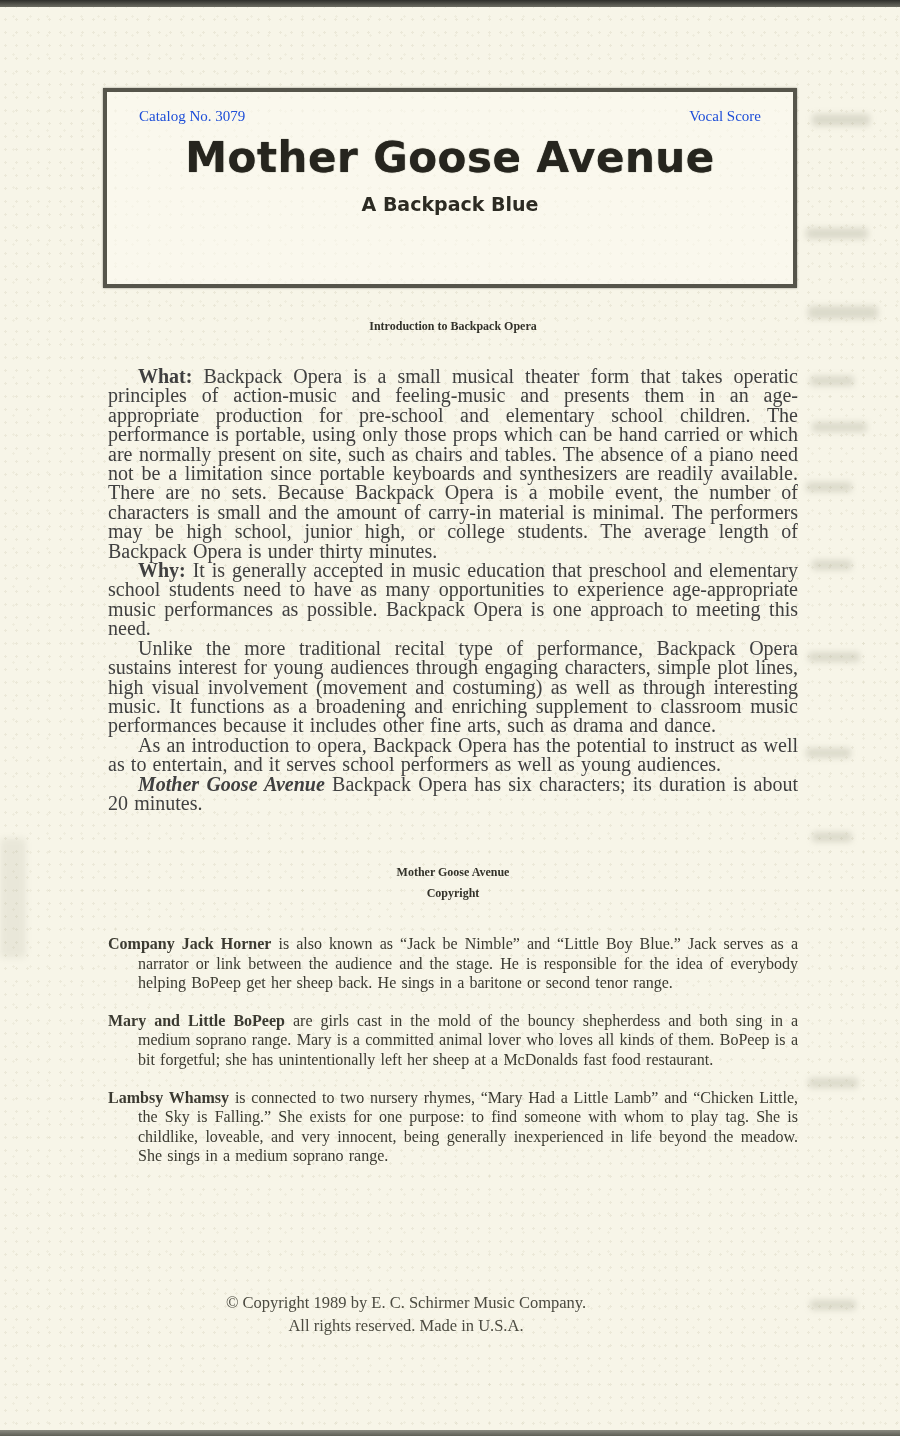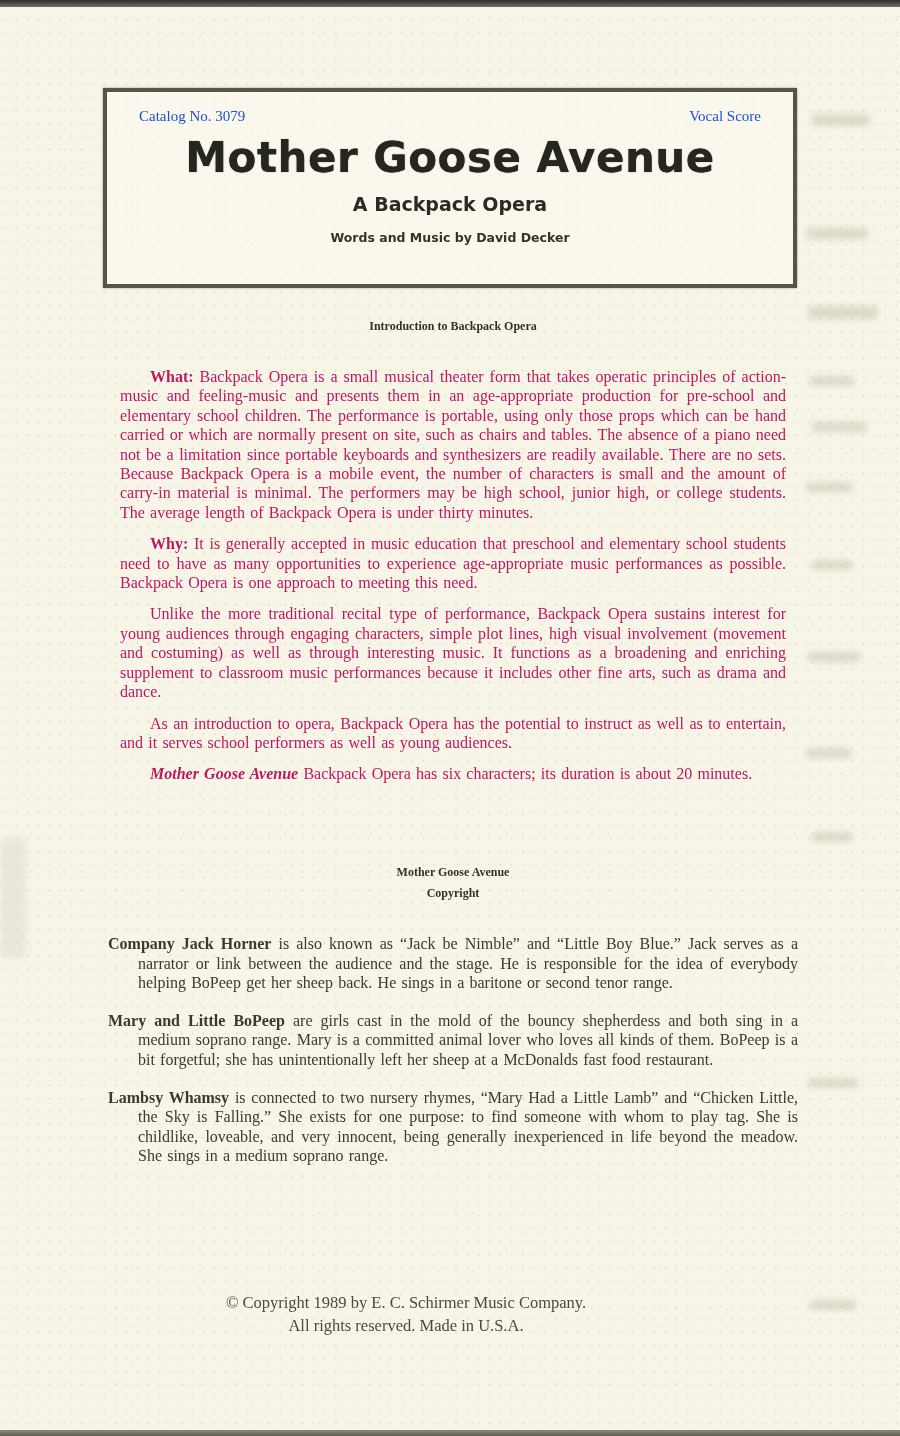--- a/index.html
+++ b/index.html
@@ -161,7 +161,7 @@
         <span>Vocal Score</span>
       </div>
       <div class="title">Mother Goose Avenue</div>
-      <div class="subtitle">A Backpack Opera</div>
+      <div class="subtitle">A Backpack Blue</div>
       <div class="byline">Words and Music by David Decker</div>
     </div>
 

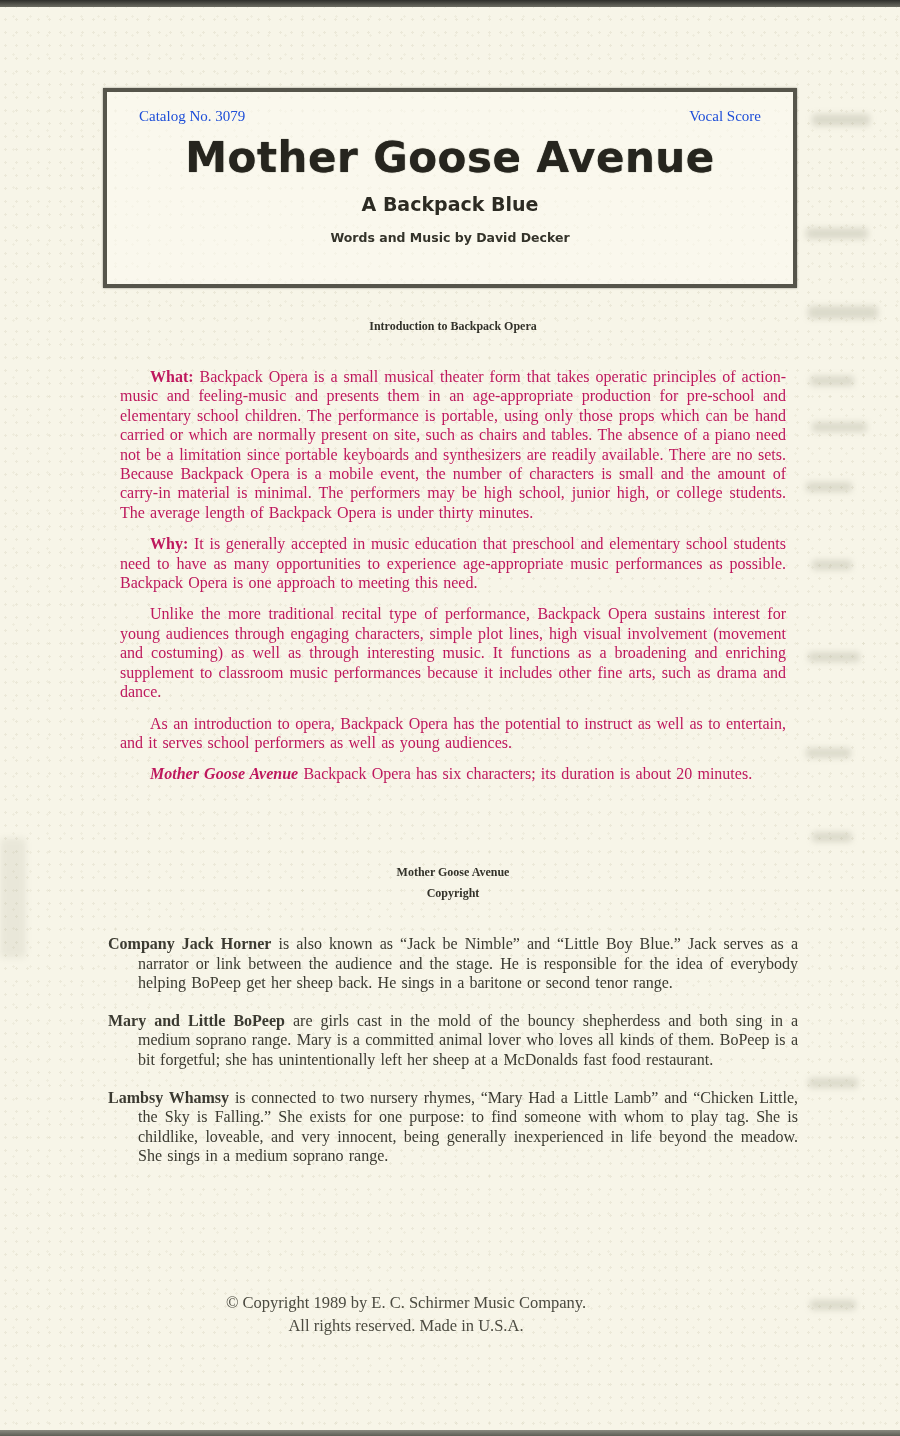--- a/index.html
+++ b/index.html
@@ -162,7 +162,6 @@
       </div>
       <div class="title">Mother Goose Avenue</div>
       <div class="subtitle">A Backpack Blue</div>
-      <div class="byline">Words and Music by David Decker</div>
     </div>
 
     <div class="intro">

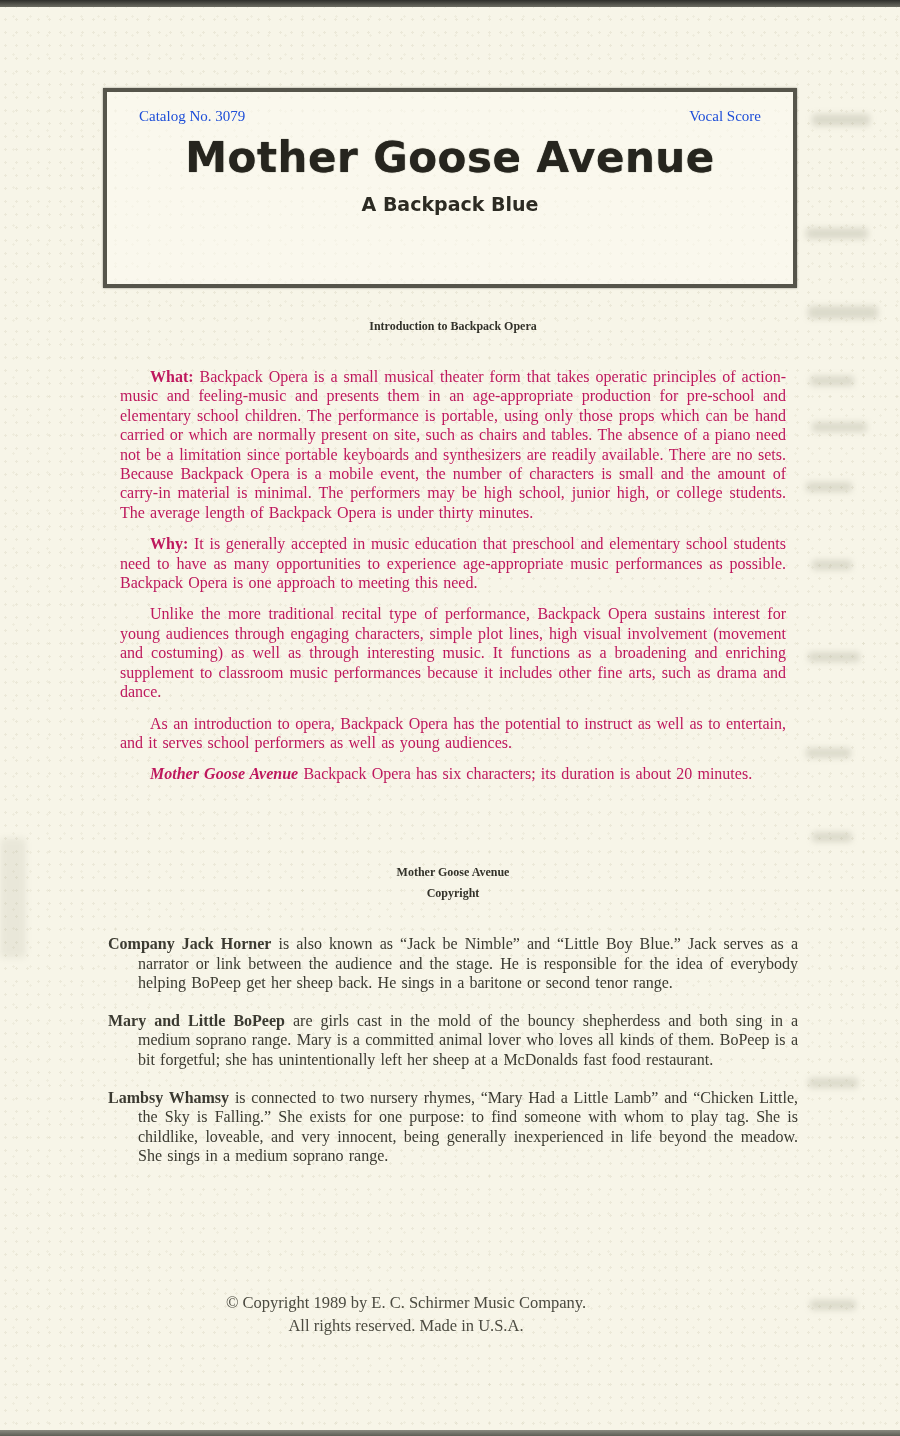--- a/index.html
+++ b/index.html
@@ -92,13 +92,13 @@
   }
   .intro .section-heading { margin-bottom: 30px; }
   .para {
-    font-size: 16px;
+    font-size: 20px;
     line-height: 19.4px;
     text-align: justify;
     text-indent: 30px;
     word-spacing: 1.2px;
-    margin: 12px;
-    color: #be185d;
+    margin: 0;
+    color: #404040;
   }
   .para .lead { font-weight: bold; }
   .para .lead.lead-italic { font-style: italic; }

